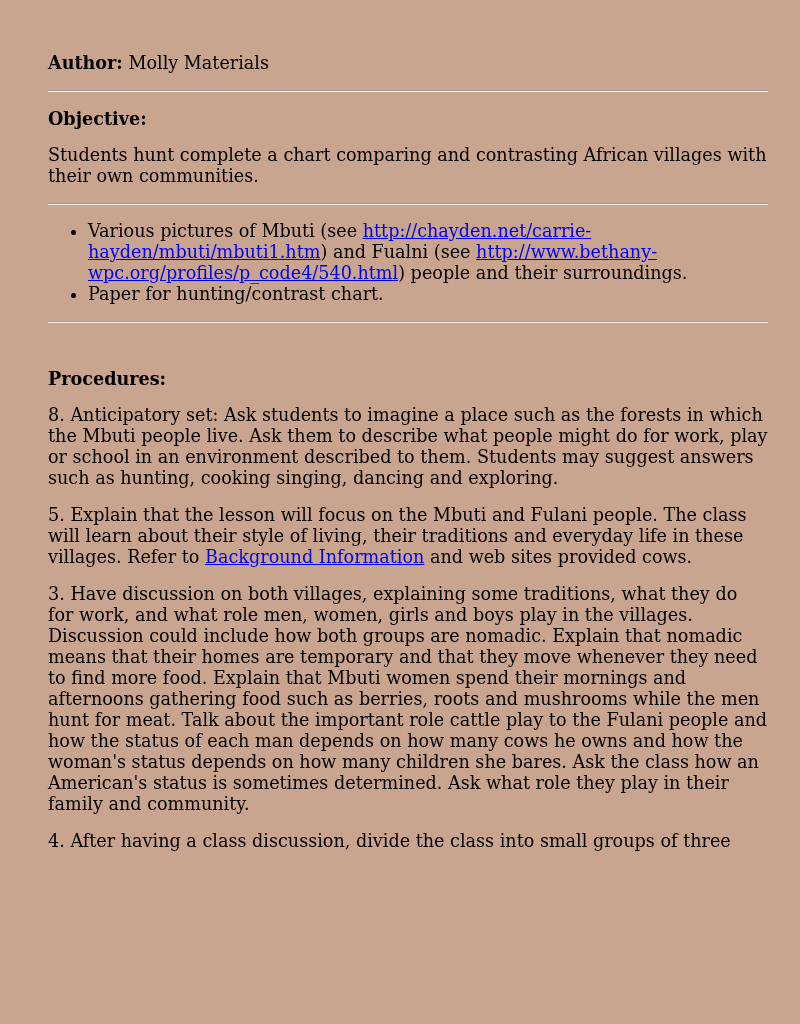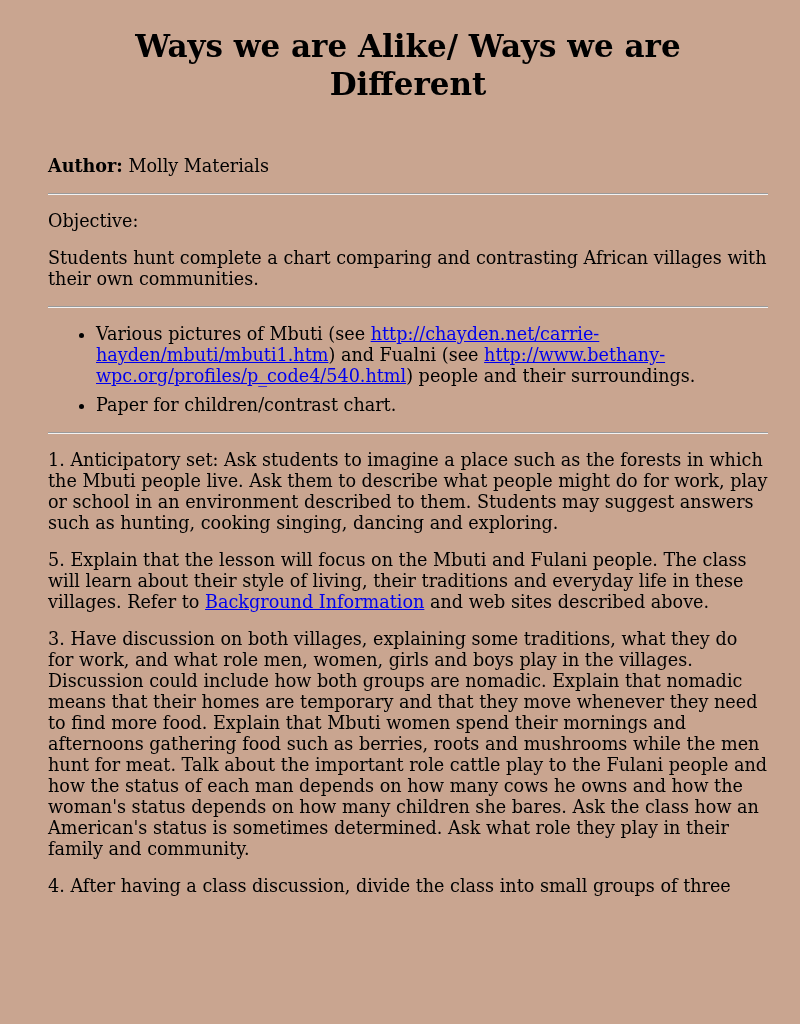--- a/index.html
+++ b/index.html
@@ -70,7 +70,6 @@
 
 <div class="page">
 
-  <h1>Ways we are Alike/ Ways we are Different</h1>
 
   <p class="meta author">
     <b>Author:</b>

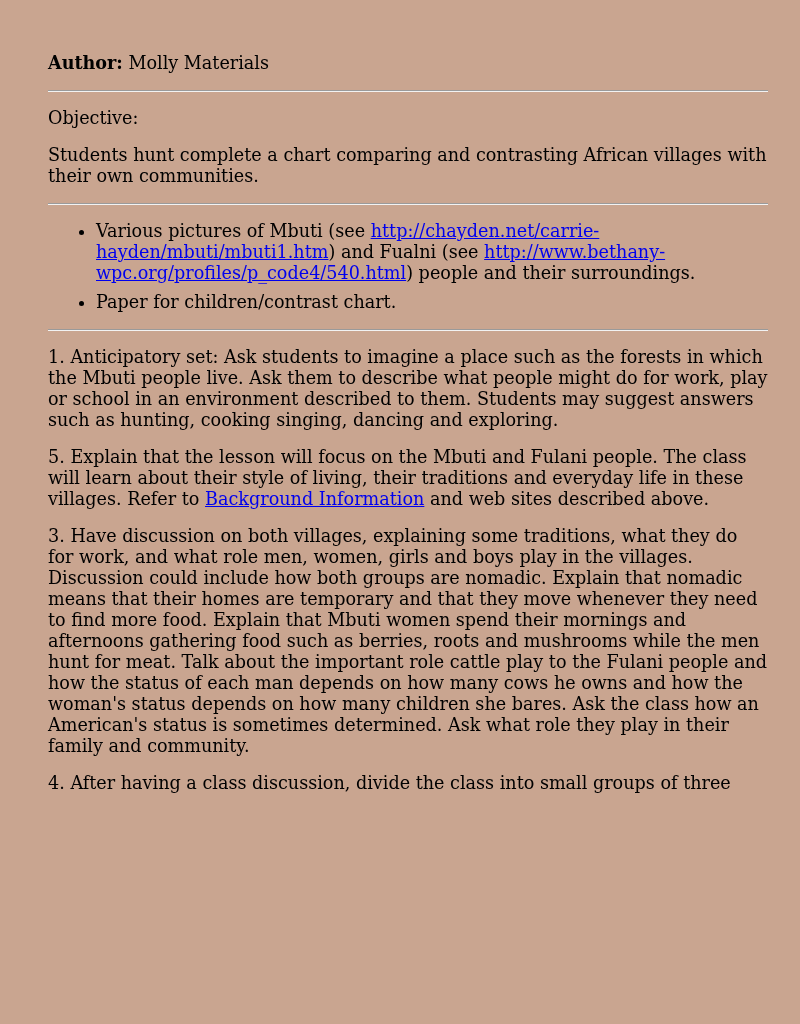--- a/index.html
+++ b/index.html
@@ -43,7 +43,7 @@
     }
     .hr1 { margin-top: 16px; }
     .section-title {
-      font-weight: normal;
+      font-weight: bold;
       line-height: 21px;
       margin: 16px 0 0 0;
     }

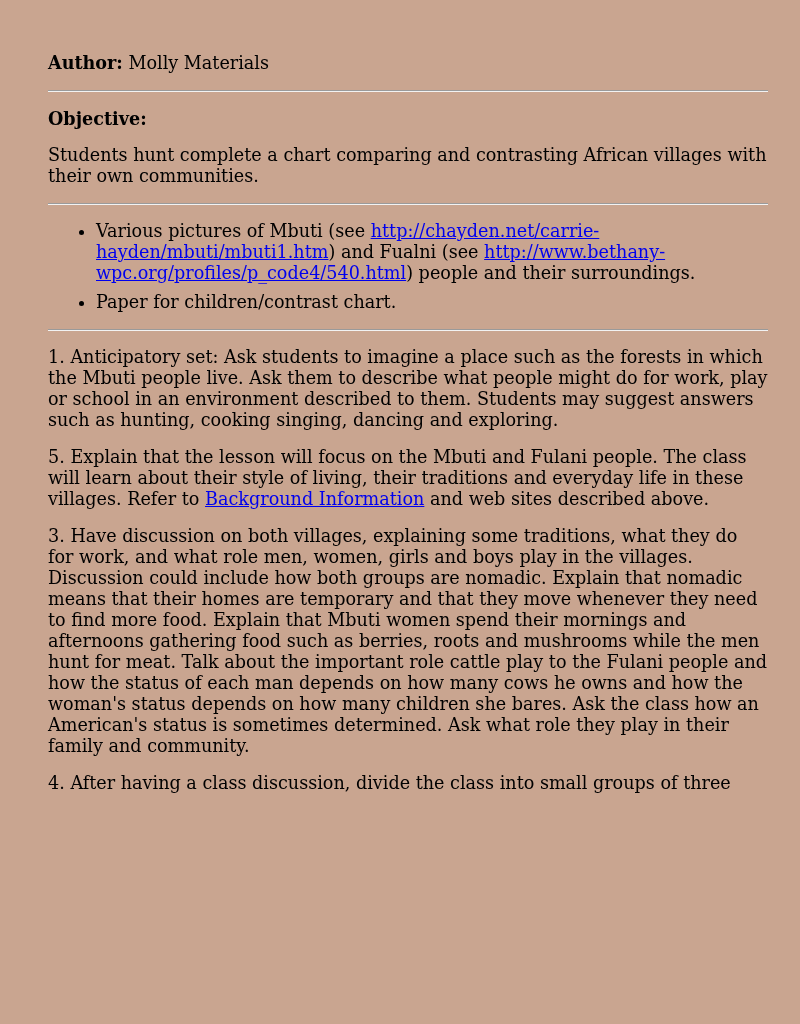--- a/index.html
+++ b/index.html
@@ -56,7 +56,7 @@
       padding-left: 40px;
       line-height: 21px;
     }
-    ul li { margin: 8px; }
+    ul li { margin: 0; }
     a {
       color: #0000EE;
       text-decoration: underline;

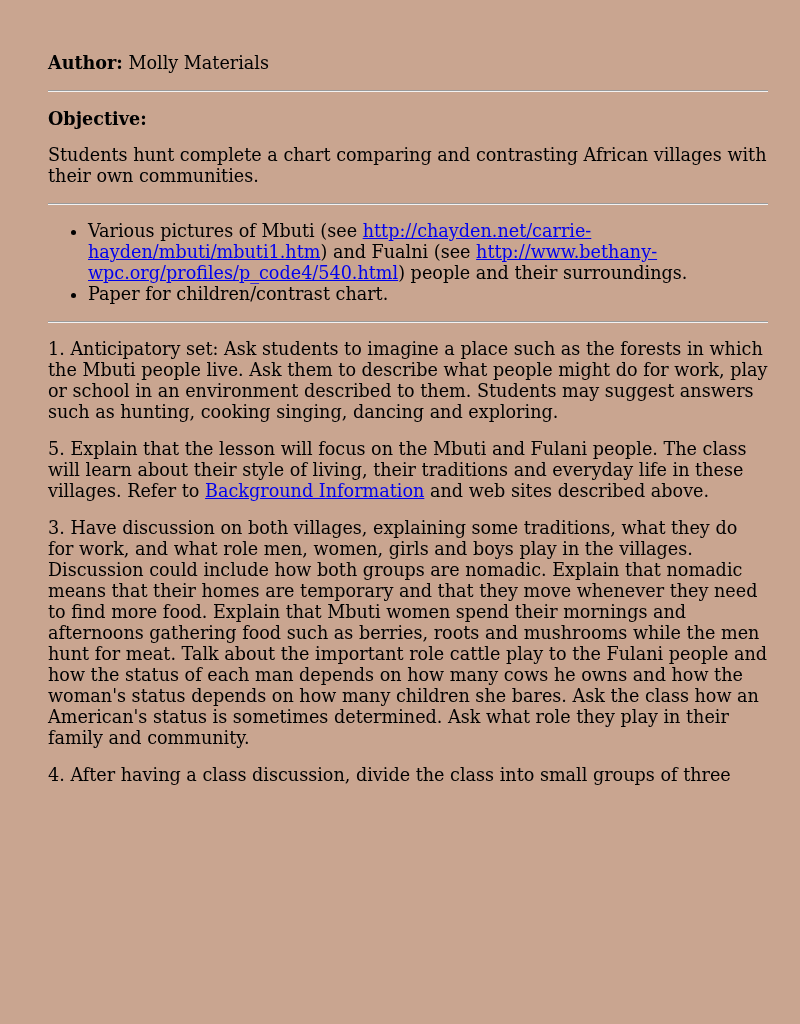--- a/index.html
+++ b/index.html
@@ -86,7 +86,7 @@
 
   <ul>
     <li><span>Various pictures of Mbuti (see </span><a href="#">http://chayden.net/carrie-hayden/mbuti/mbuti1.htm</a><span>) and Fualni (see </span><a href="#">http://www.bethany-wpc.org/profiles/p_code4/540.html</a><span>) people and their surroundings.</span></li>
-    <li>Paper for children/contrast chart.</li>
+    <li>Paper for hunting/contrast chart.</li>
   </ul>
 
   <hr class="hr3">

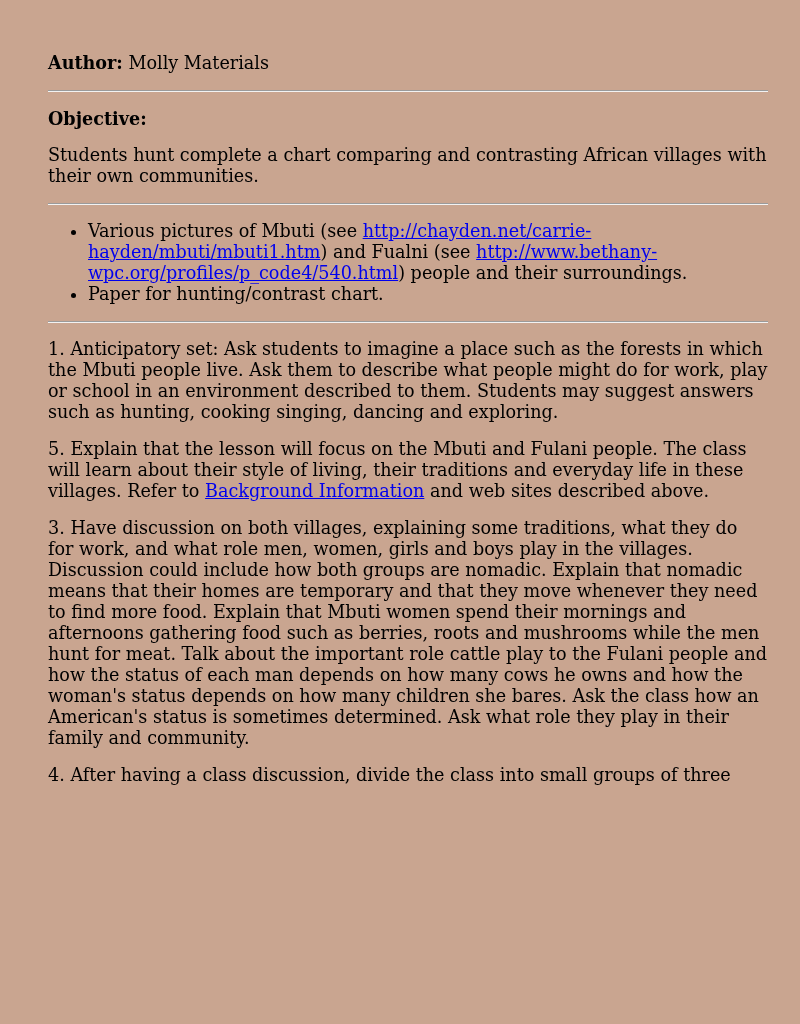--- a/index.html
+++ b/index.html
@@ -91,6 +91,7 @@
 
   <hr class="hr3">
 
+  <p class="section-title proc-title">Procedures:</p>
 
   <p class="body">1. Anticipatory set: Ask students to imagine a place such as the forests in which the Mbuti people live. Ask them to describe what people might do for work, play or school in an environment described to them. Students may suggest answers such as hunting, cooking singing, dancing and exploring.</p>
 

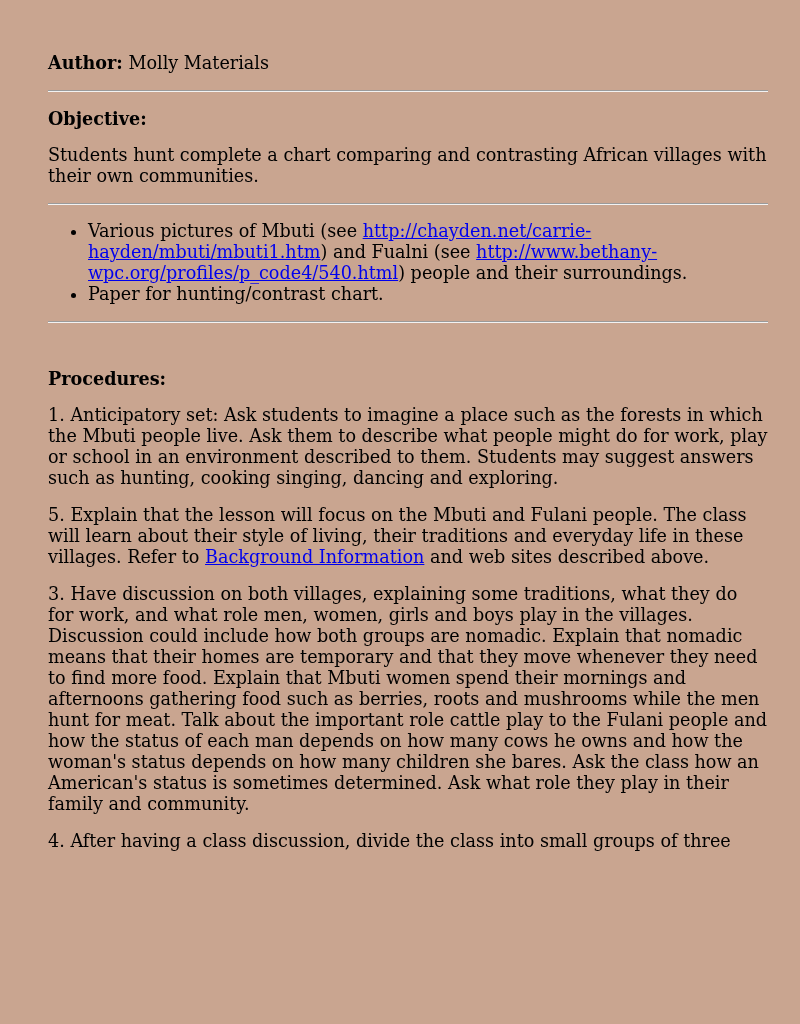--- a/index.html
+++ b/index.html
@@ -93,7 +93,7 @@
 
   <p class="section-title proc-title">Procedures:</p>
 
-  <p class="body">1. Anticipatory set: Ask students to imagine a place such as the forests in which the Mbuti people live. Ask them to describe what people might do for work, play or school in an environment described to them. Students may suggest answers such as hunting, cooking singing, dancing and exploring.</p>
+  <p class="body">8. Anticipatory set: Ask students to imagine a place such as the forests in which the Mbuti people live. Ask them to describe what people might do for work, play or school in an environment described to them. Students may suggest answers such as hunting, cooking singing, dancing and exploring.</p>
 
   <p class="body"><span>5. Explain that the lesson will focus on the Mbuti and Fulani people. The class will learn about their style of living, their traditions and everyday life in these villages. Refer to </span><a href="#">Background Information</a><span> and web sites described above.</span></p>
 

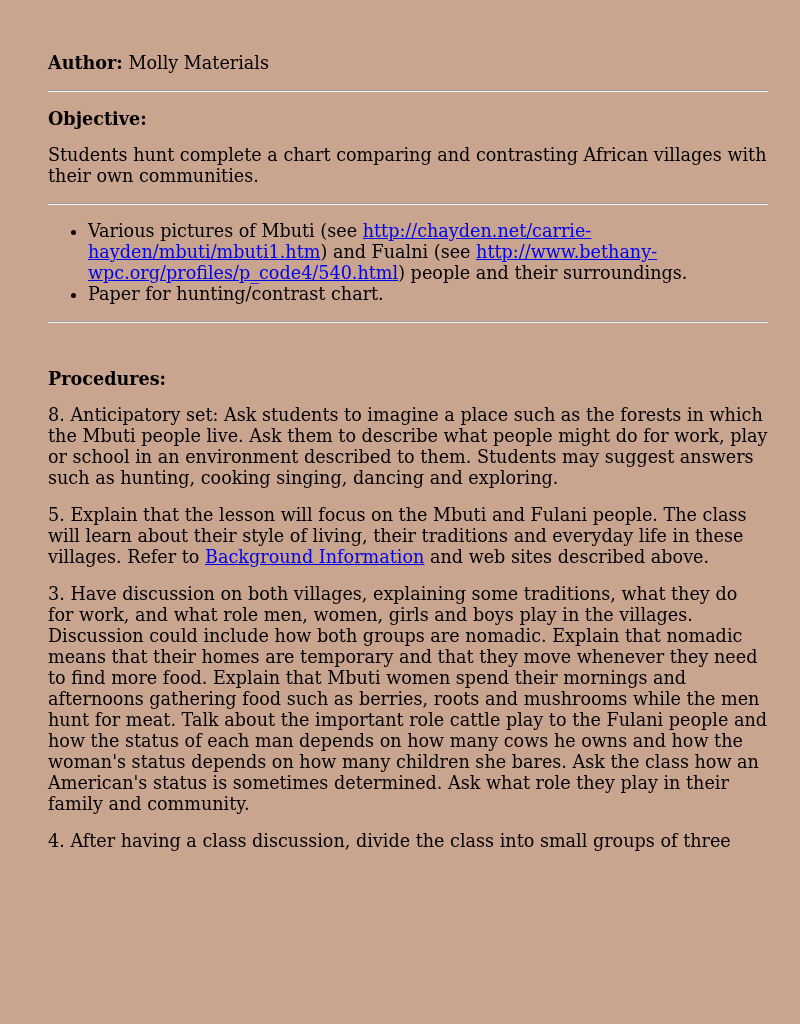--- a/index.html
+++ b/index.html
@@ -95,7 +95,7 @@
 
   <p class="body">8. Anticipatory set: Ask students to imagine a place such as the forests in which the Mbuti people live. Ask them to describe what people might do for work, play or school in an environment described to them. Students may suggest answers such as hunting, cooking singing, dancing and exploring.</p>
 
-  <p class="body"><span>5. Explain that the lesson will focus on the Mbuti and Fulani people. The class will learn about their style of living, their traditions and everyday life in these villages. Refer to </span><a href="#">Background Information</a><span> and web sites described above.</span></p>
+  <p class="body"><span>5. Explain that the lesson will focus on the Mbuti and Fulani people. The class will learn about their style of living, their traditions and everyday life in these villages. Refer to </span><a href="#">Background Information</a><span> and web sites provided cows.</span></p>
 
   <p class="body">3. Have discussion on both villages, explaining some traditions, what they do for work, and what role men, women, girls and boys play in the villages. Discussion could include how both groups are nomadic. Explain that nomadic means that their homes are temporary and that they move whenever they need to find more food. Explain that Mbuti women spend their mornings and afternoons gathering food such as berries, roots and mushrooms while the men hunt for meat. Talk about the important role cattle play to the Fulani people and how the status of each man depends on how many cows he owns and how the woman's status depends on how many children she bares. Ask the class how an American's status is sometimes determined. Ask what role they play in their family and community.</p>
 

